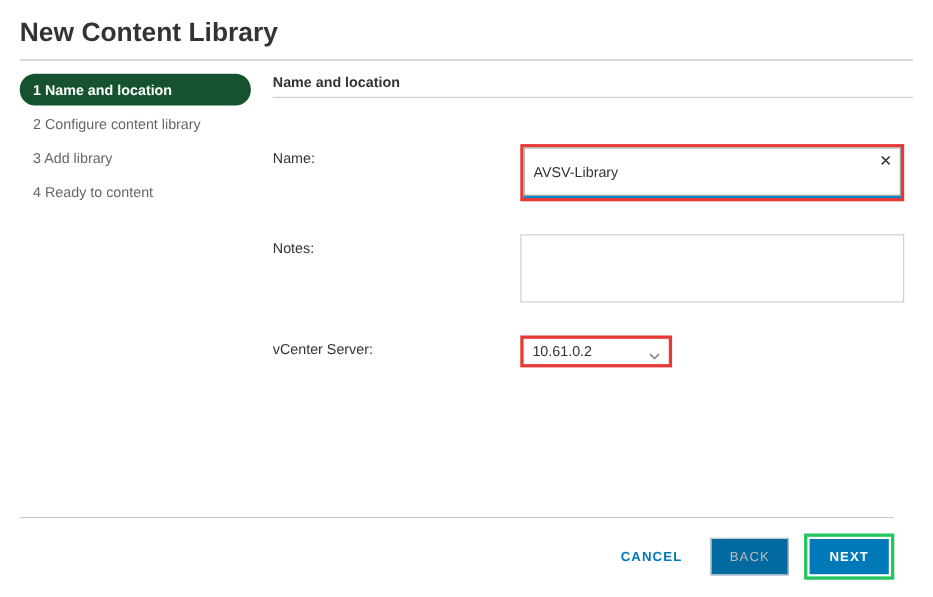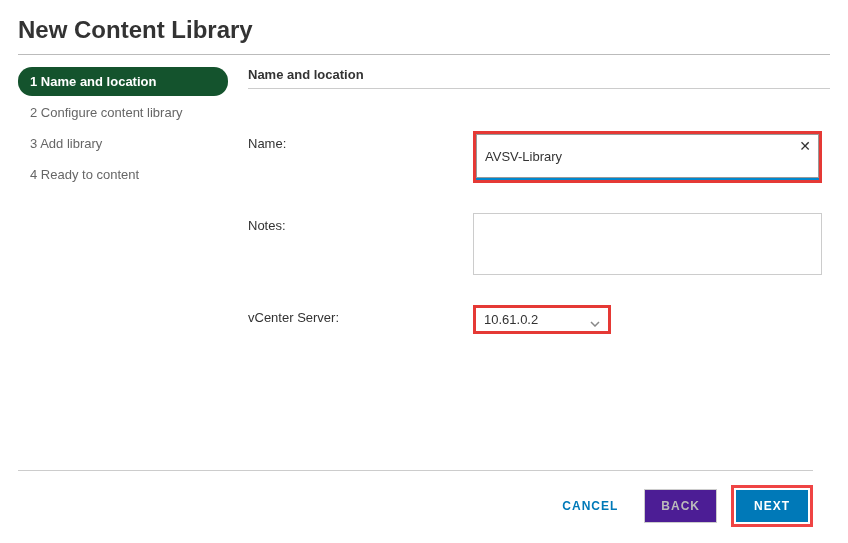--- a/index.html
+++ b/index.html
@@ -163,11 +163,11 @@
       padding: 10px 12px;
     }
     .btn-back {
-      background: #4c1d95;
+      background: #0369a1;
       border: 1px solid #ccc;
       color: #bbb;
       font-size: 12px;
-      font-weight: 700;
+      font-weight: 400;
       letter-spacing: 1px;
       padding: 9px 16px;
       cursor: not-allowed;

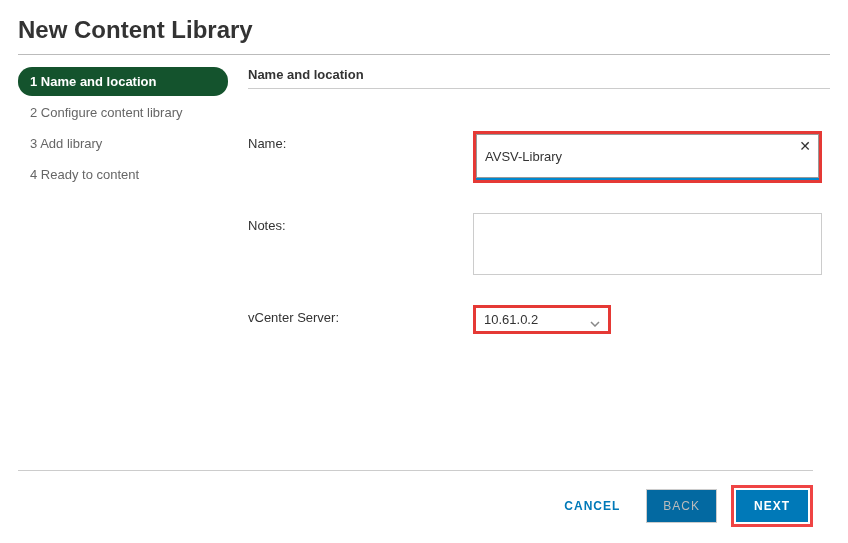--- a/index.html
+++ b/index.html
@@ -173,7 +173,7 @@
       cursor: not-allowed;
     }
     .next-wrap {
-      border: 3px solid #ef4444;
+      border: 3px solid #22c55e;
       padding: 2px;
     }
     .btn-next {

